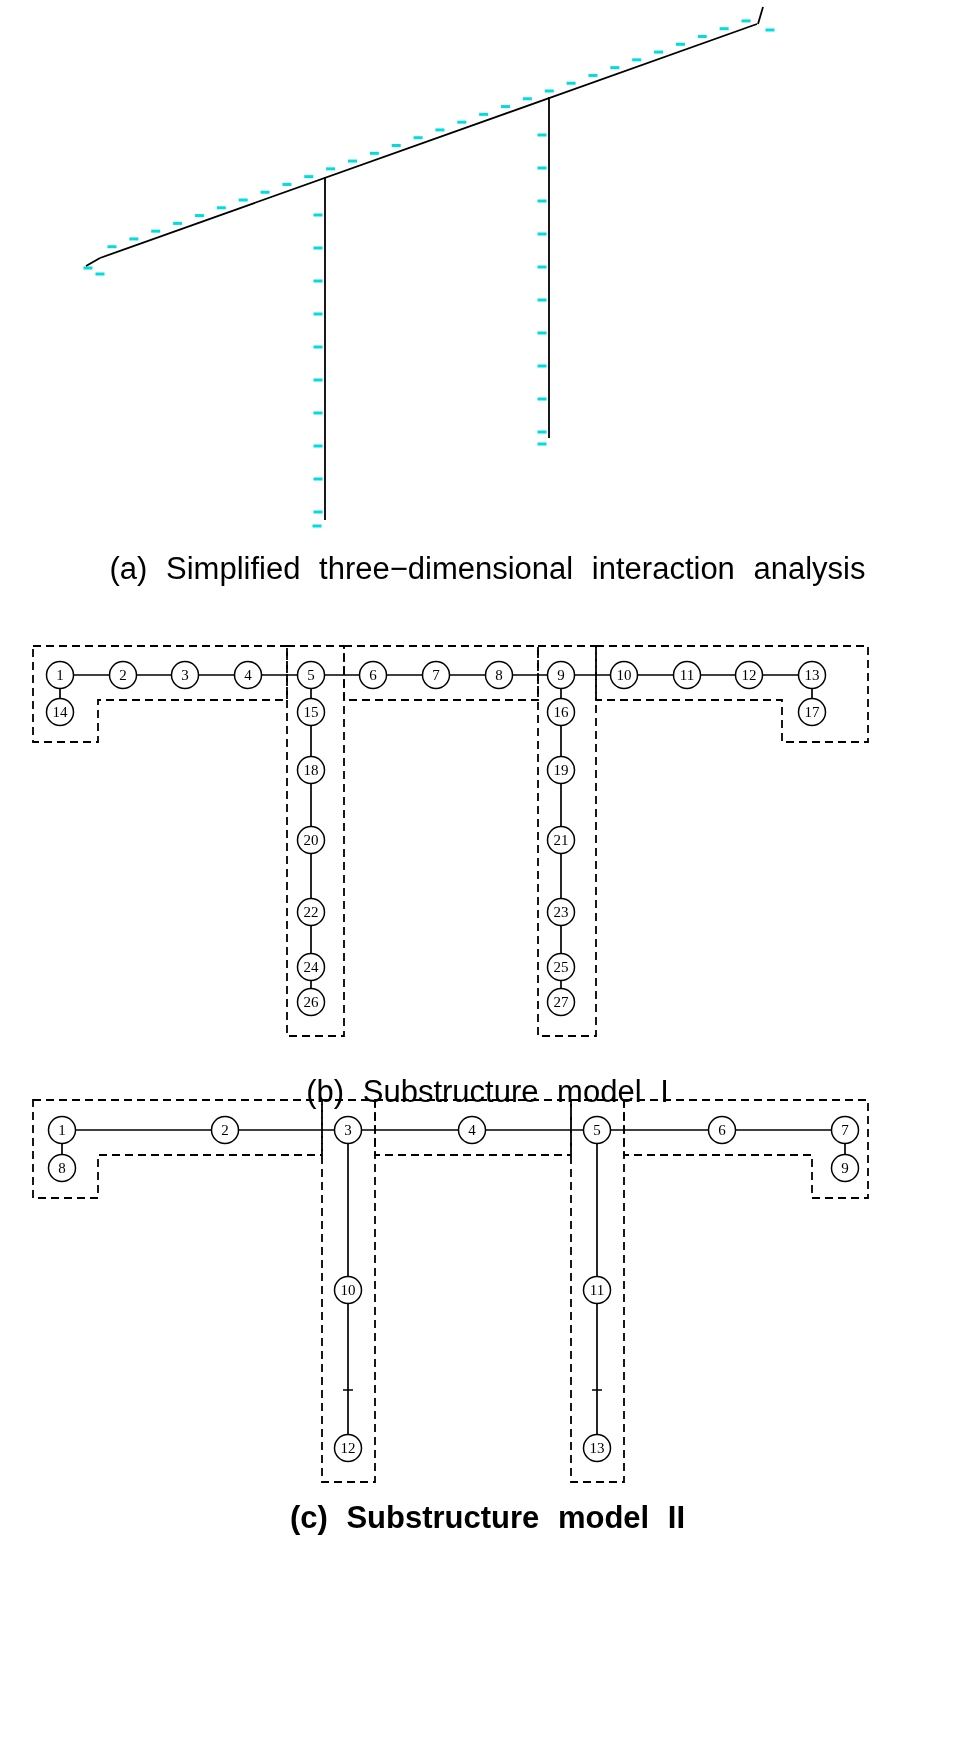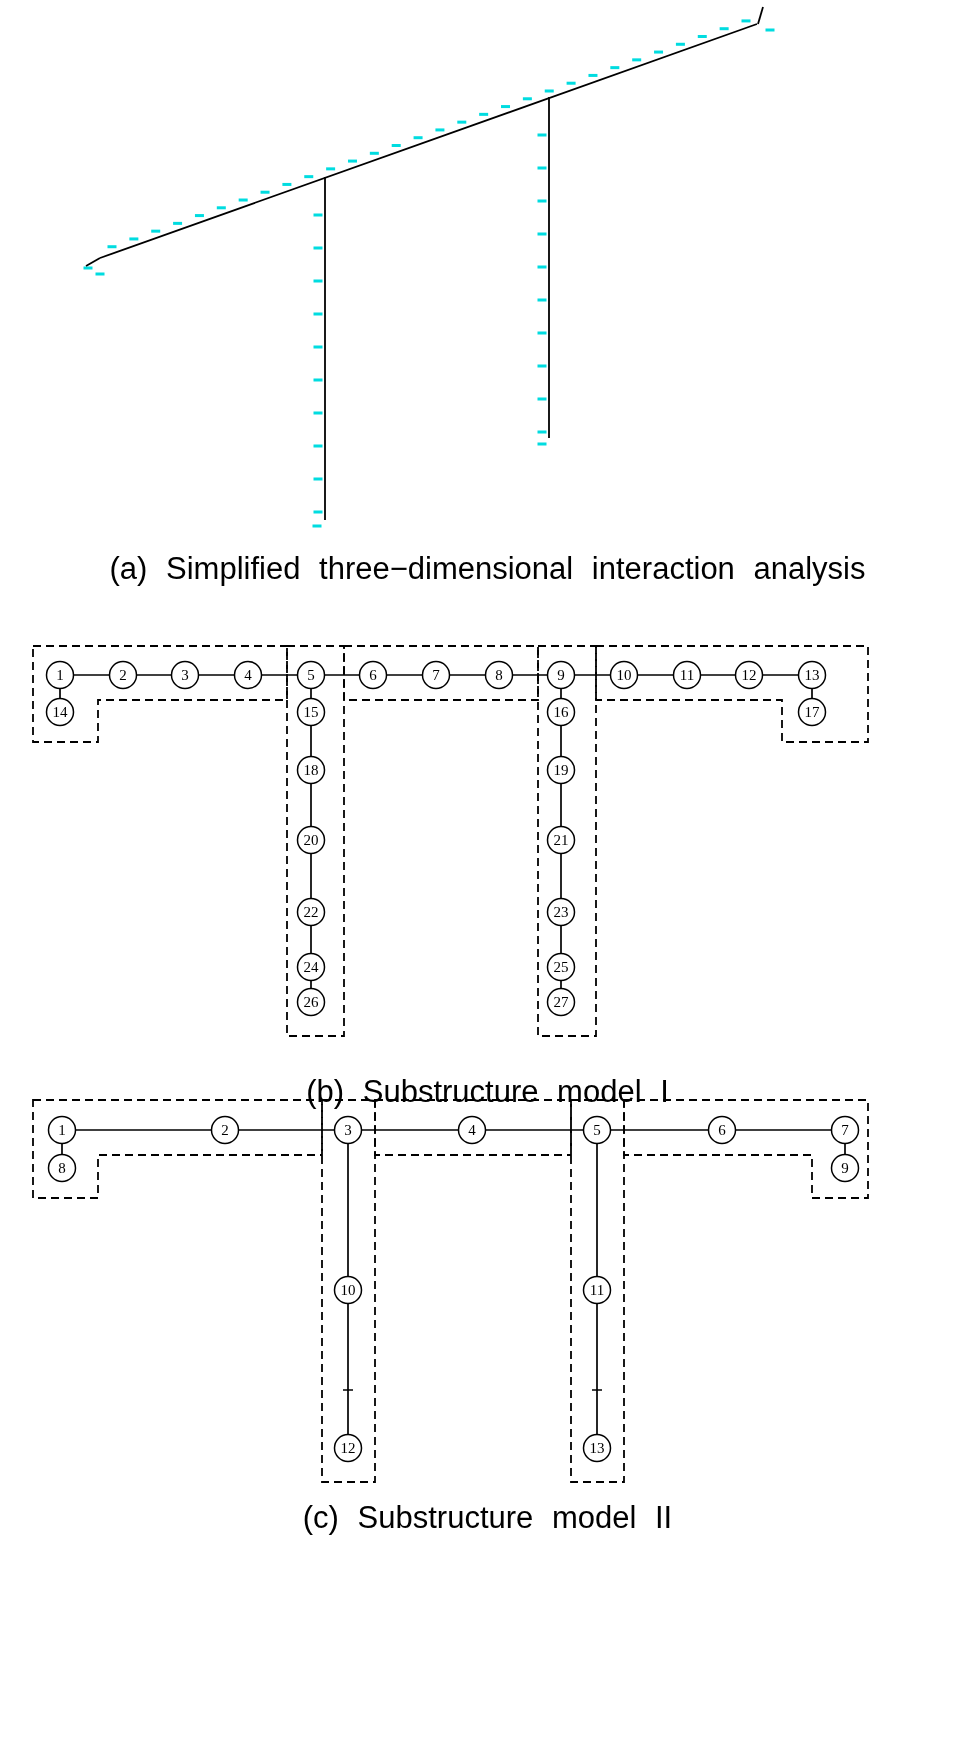--- a/index.html
+++ b/index.html
@@ -24,7 +24,7 @@
   }
   .caption-a { top: 546px; line-height: 46px; }
   .caption-b { top: 1074px; }
-  .caption-c { top: 1500px; }
+  .caption-c { top: 1500px; font-weight: bold; }
 </style>
 </head>
 <body>

